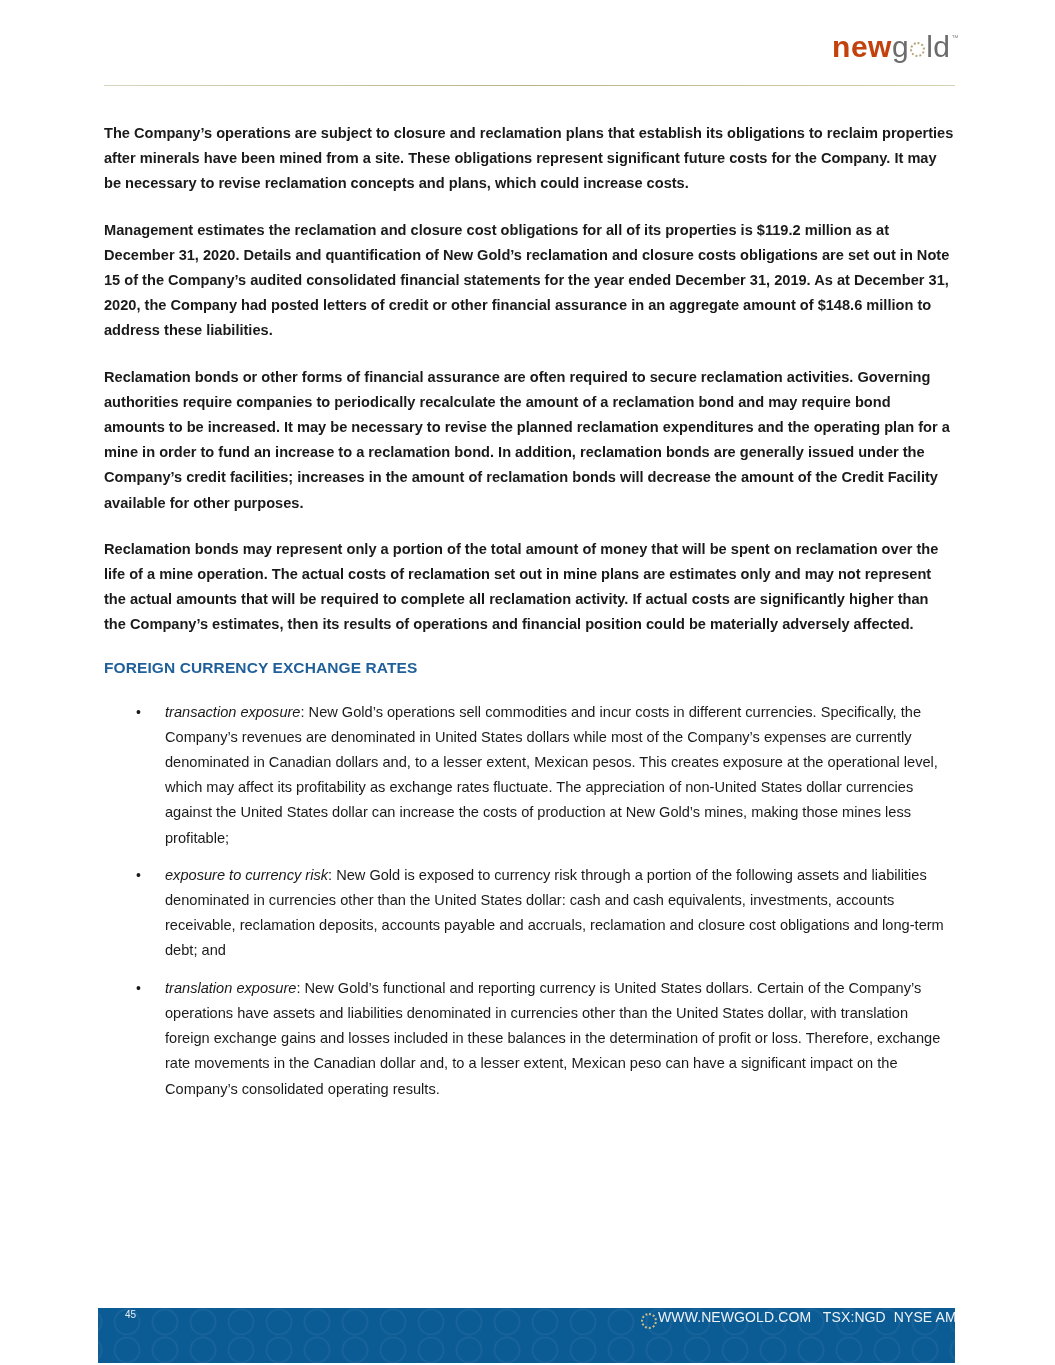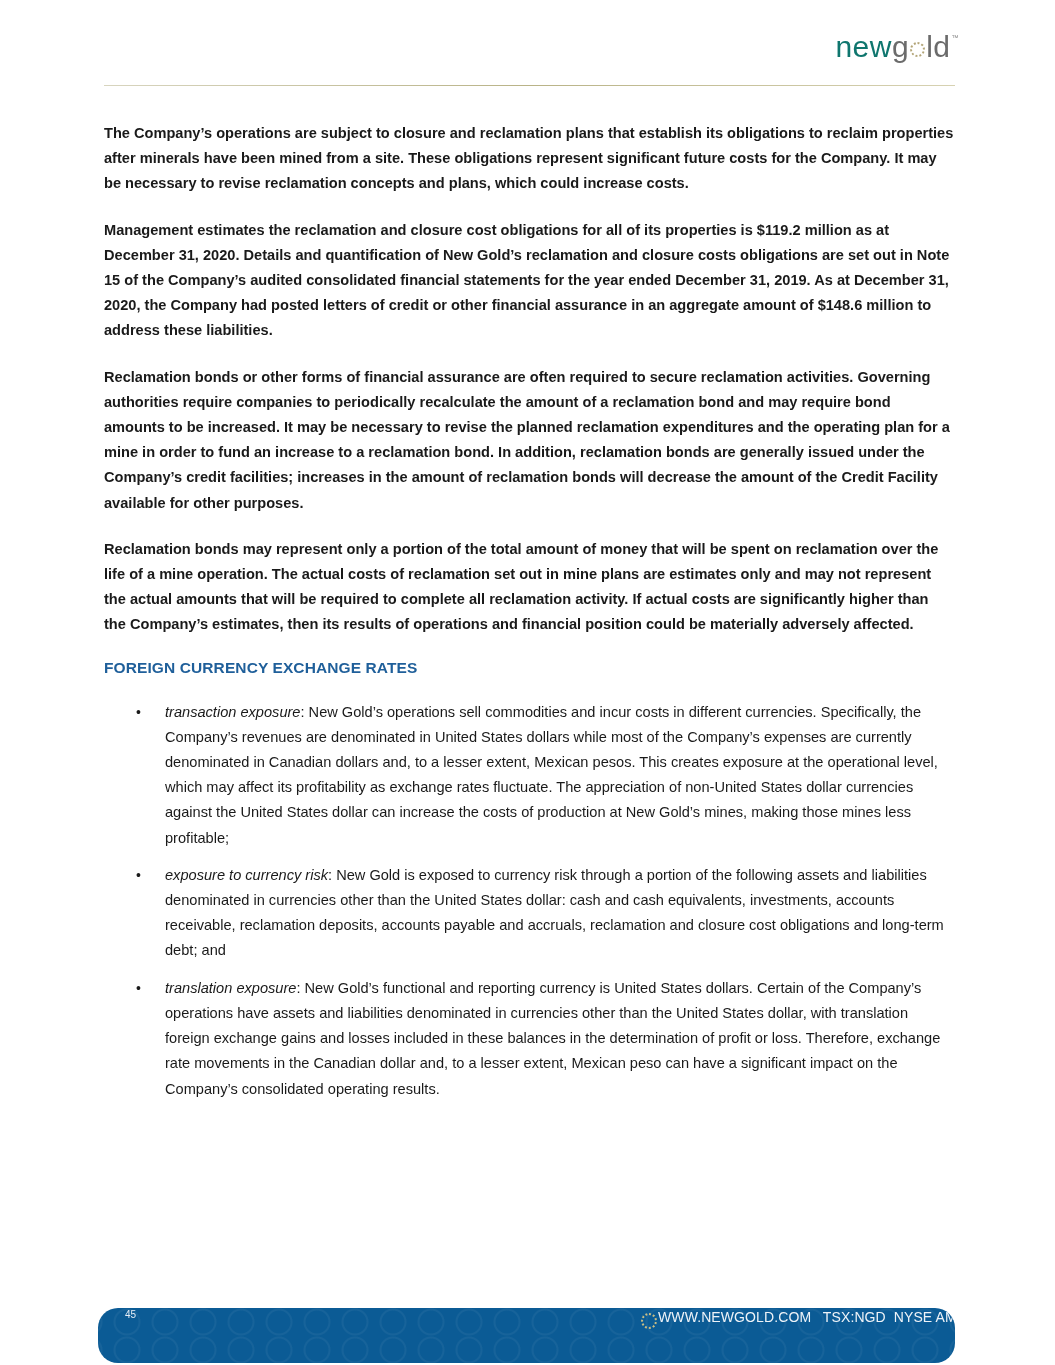--- a/index.html
+++ b/index.html
@@ -26,7 +26,7 @@
       display: flex;
       align-items: flex-start;
     }
-    .logo .new { color: #0f766e; }
+    .logo .new { color: #c2410c; font-weight: bold; }
     .logo .gold { color: #6b6b6b; }
     .logo .o-ring {
       display: inline-block;

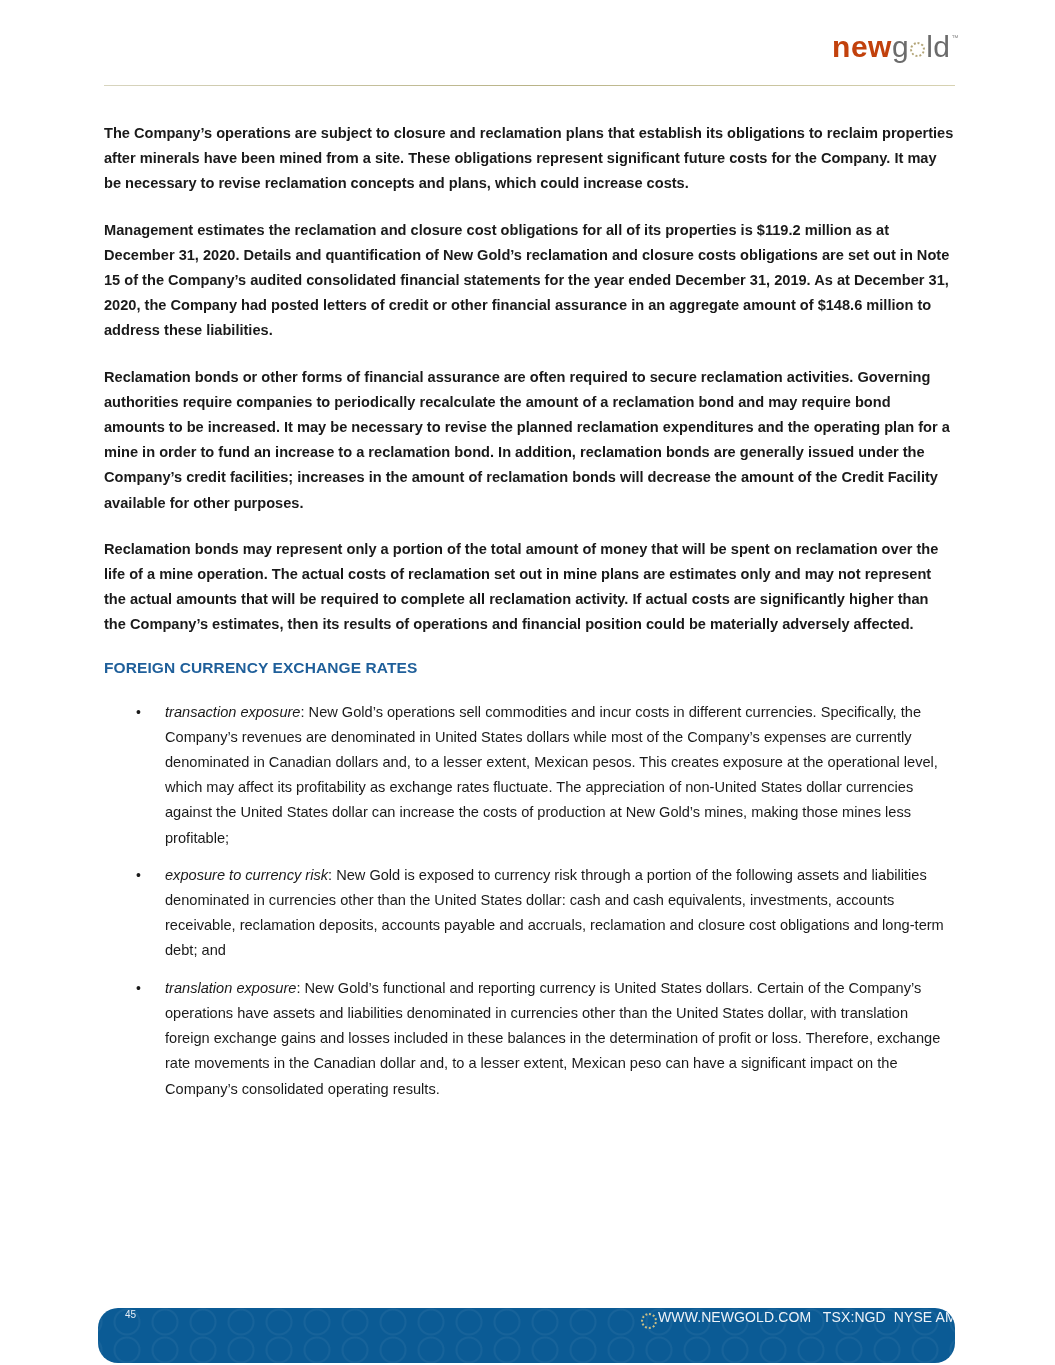--- a/index.html
+++ b/index.html
@@ -97,7 +97,6 @@
       height: 55px;
       background: #0b5b95;
       overflow: hidden;
-      border-radius: 20px;
     }
     .footer .circles {
       position: absolute;

